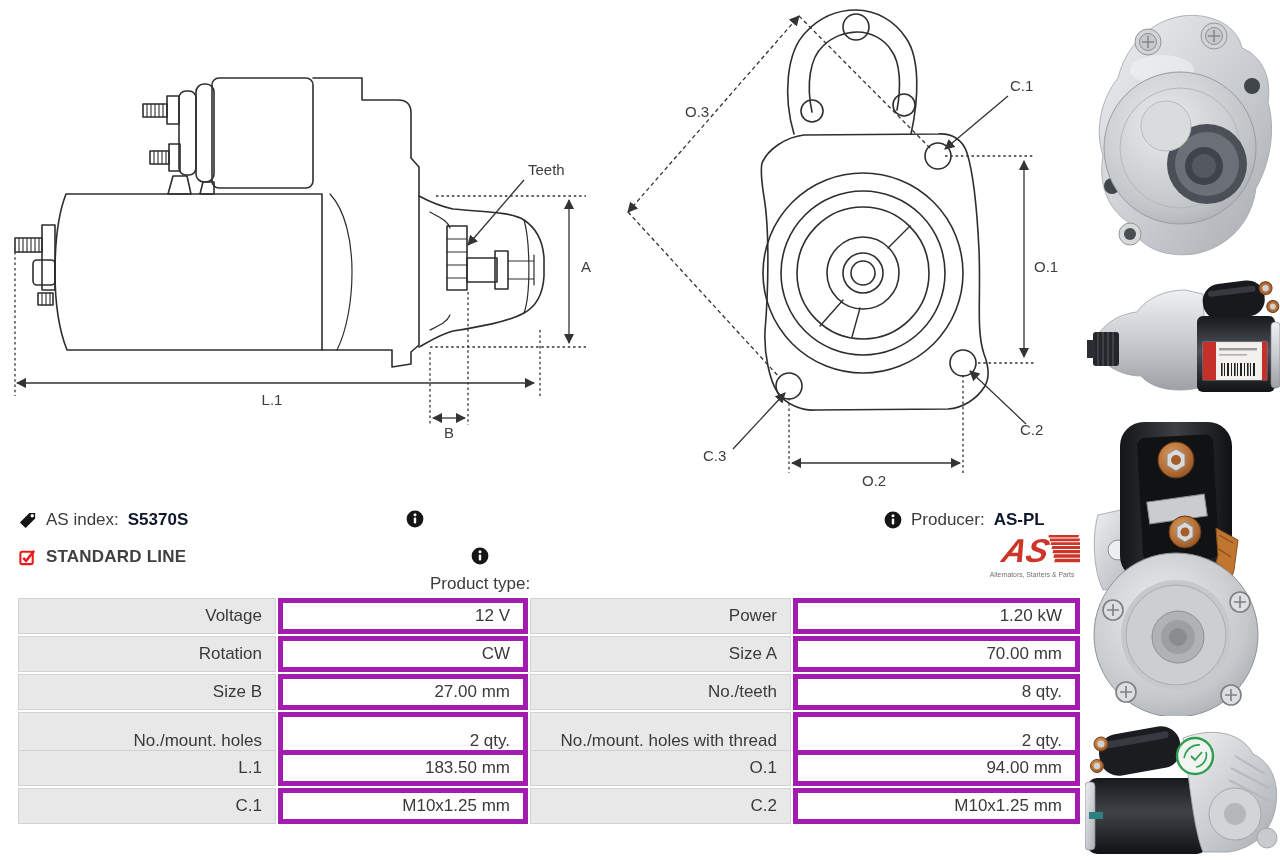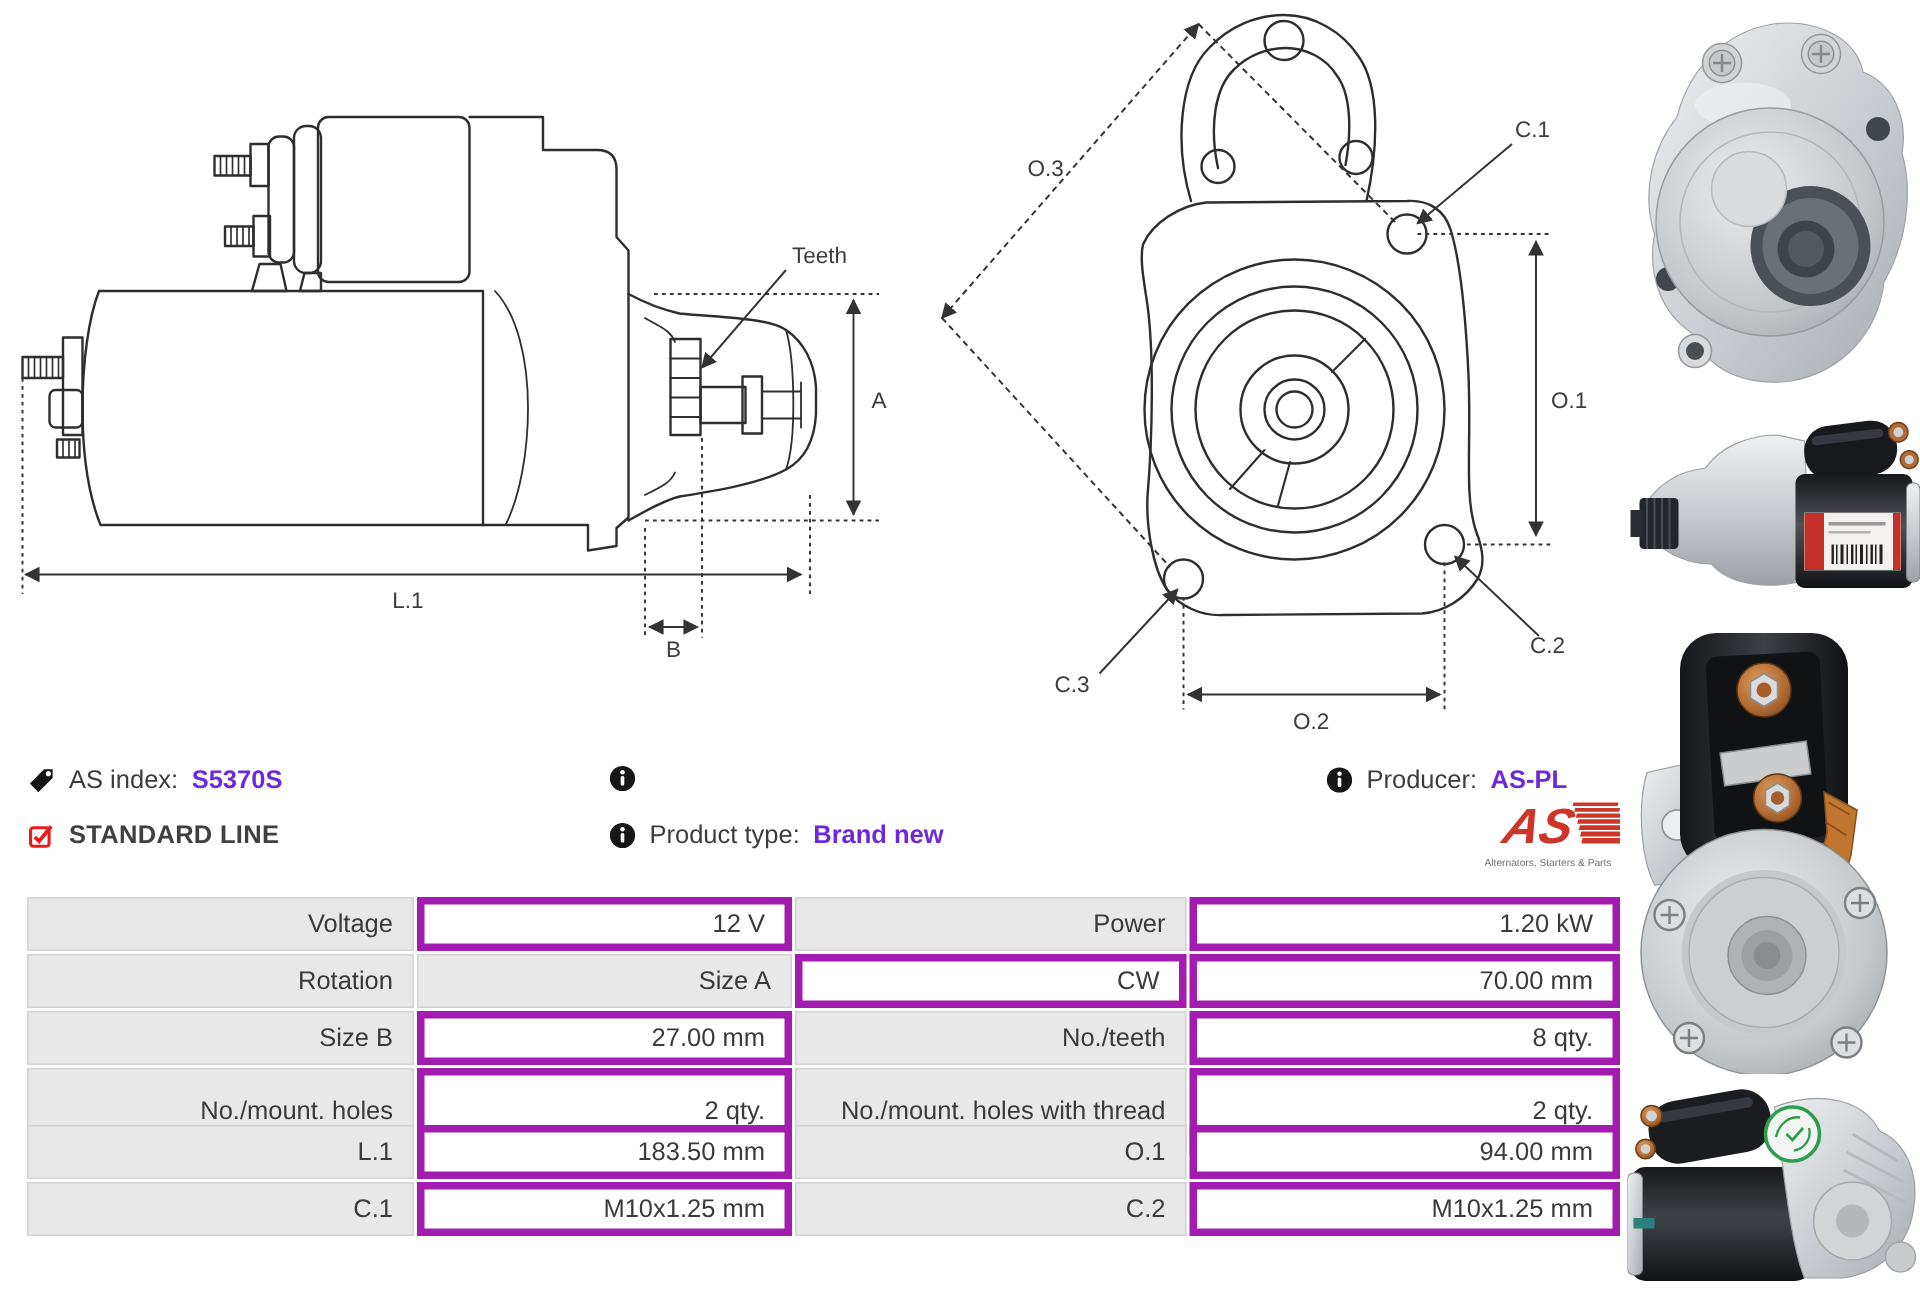--- a/index.html
+++ b/index.html
@@ -13,7 +13,7 @@
 
   
   .info-item{position:absolute;display:flex;align-items:center;gap:9px;font-size:17px;white-space:nowrap;}
-  .info-item .val{font-weight:bold;color:#6d28d9;}
+  .info-item .val{font-weight:bold;color:#0f172a;}
   .info-item .lbl{color:#3c3c3c;}
   .red-line{color:#404040;font-weight:bold;letter-spacing:0.2px;}
   .icon{flex:0 0 auto;display:inline-flex;}

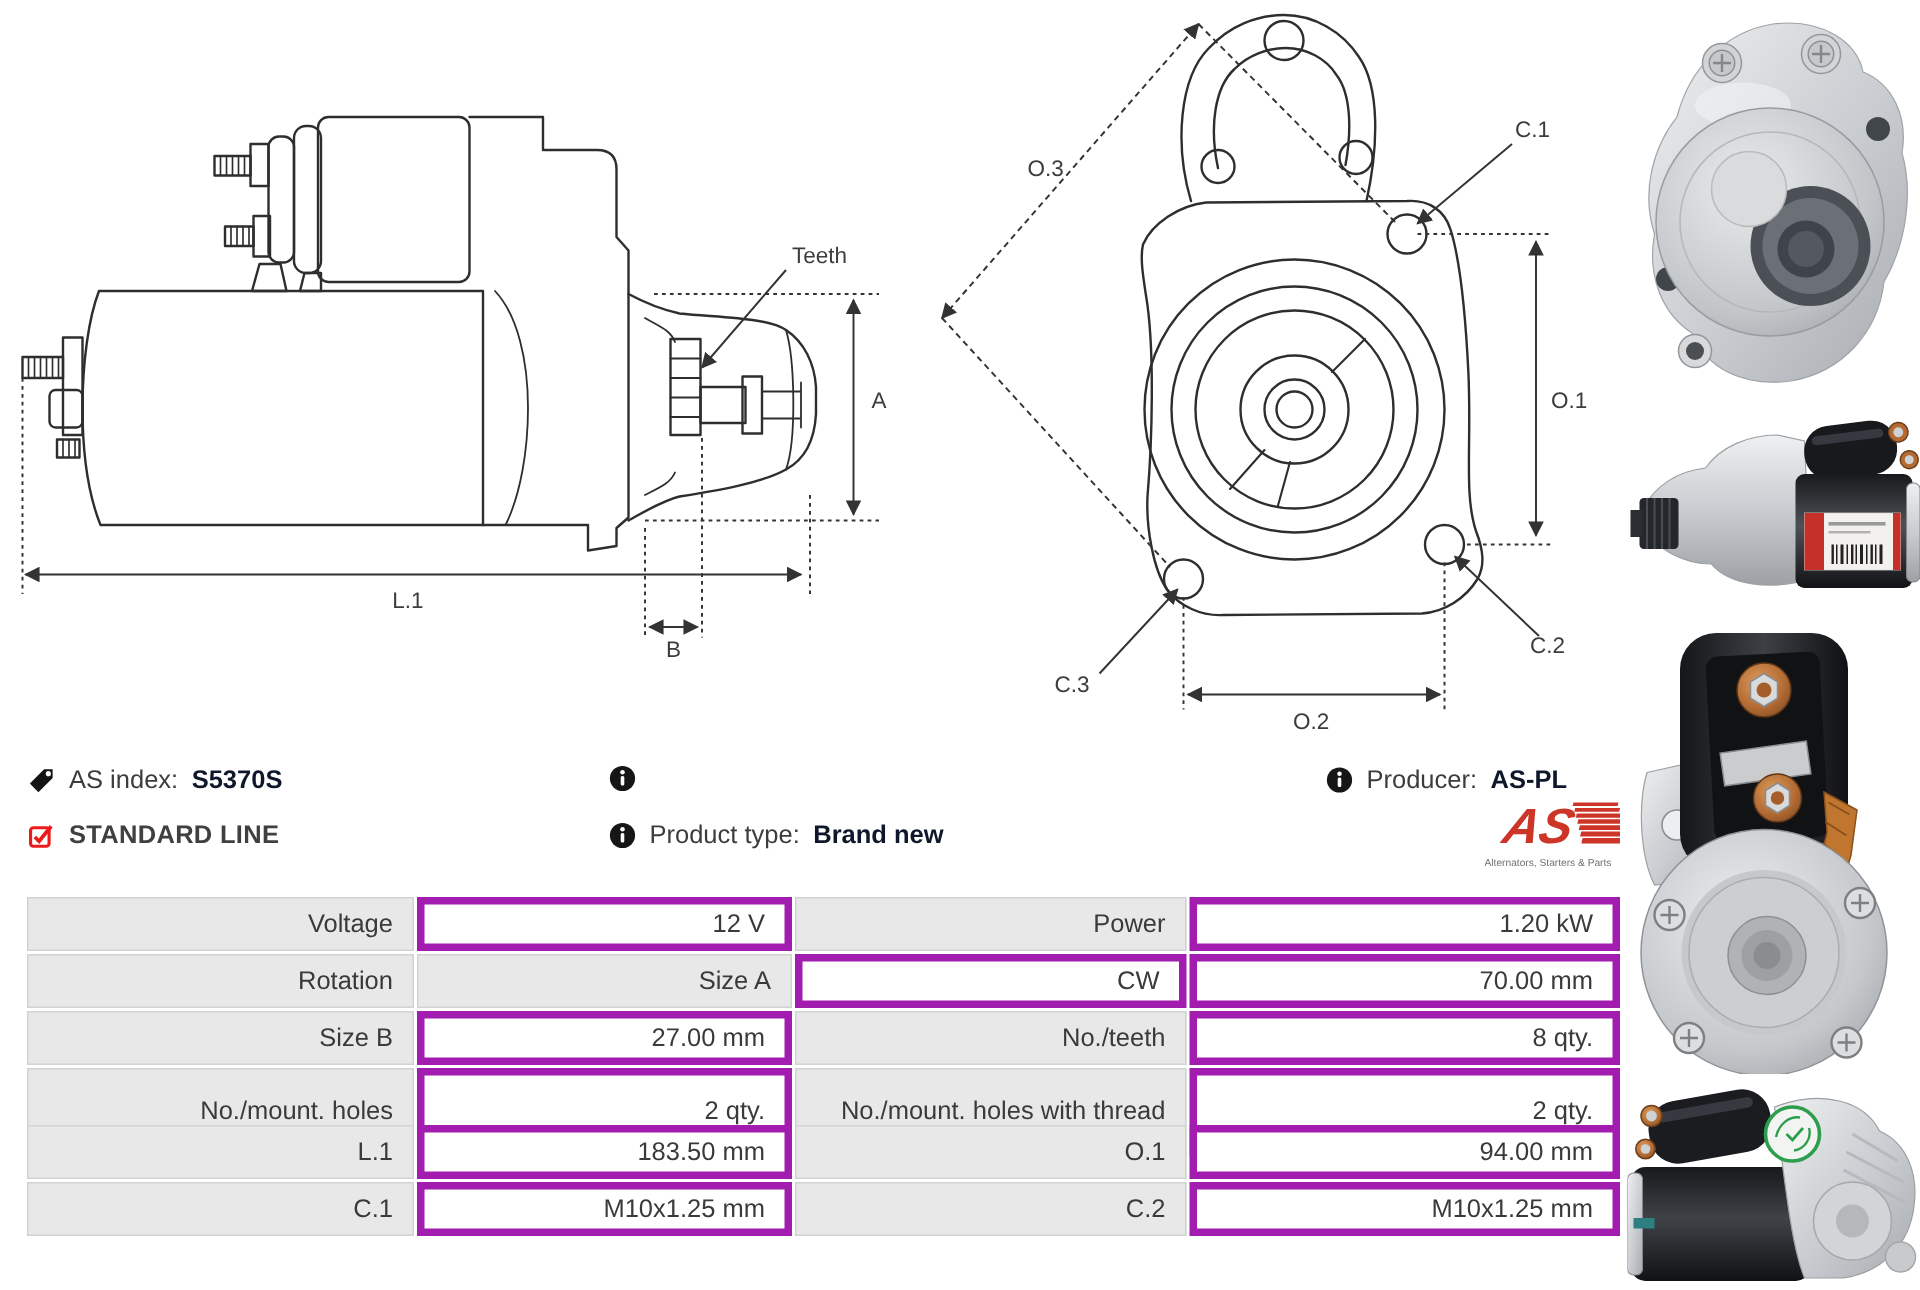--- a/index.html
+++ b/index.html
@@ -353,7 +353,7 @@
     </span>
   </div>
 
-  <div class="info-item" style="left:406px;top:547px;">
+  <div class="info-item" style="left:430px;top:547px;flex-direction:column;">
     <span class="icon">
       <svg width="18" height="18" viewBox="0 0 18 18">
           <circle cx="9" cy="9" r="8.4" fill="#161616"></circle>

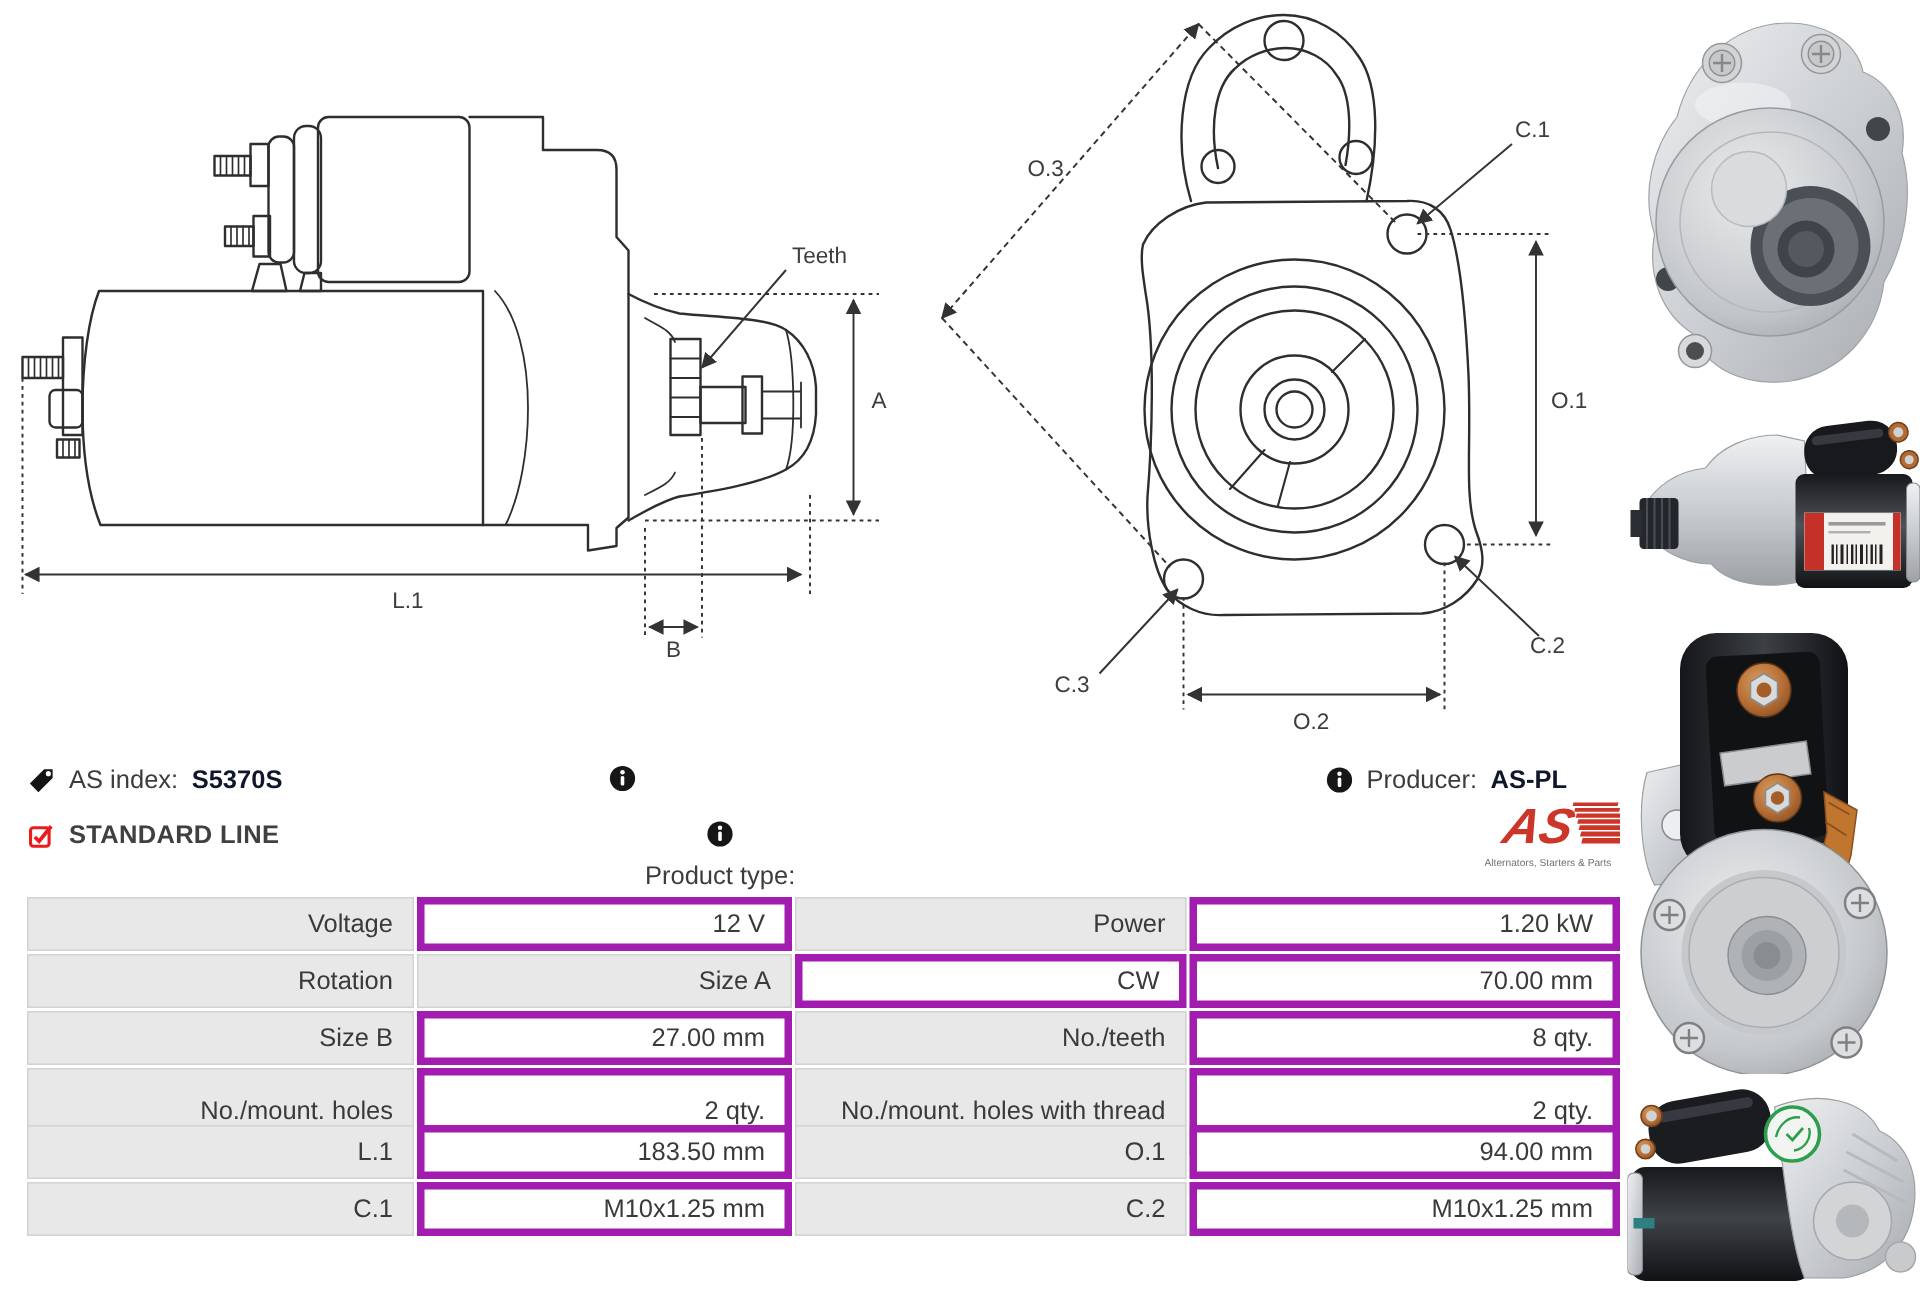--- a/index.html
+++ b/index.html
@@ -403,8 +403,8 @@
     <div class="cell val">1.20 kW</div>
 
     <div class="cell lab">Rotation</div>
+    <div class="cell val">CW</div>
     <div class="cell lab">Size A</div>
-    <div class="cell val">CW</div>
     <div class="cell val">70.00 mm</div>
 
     <div class="cell lab">Size B</div>

